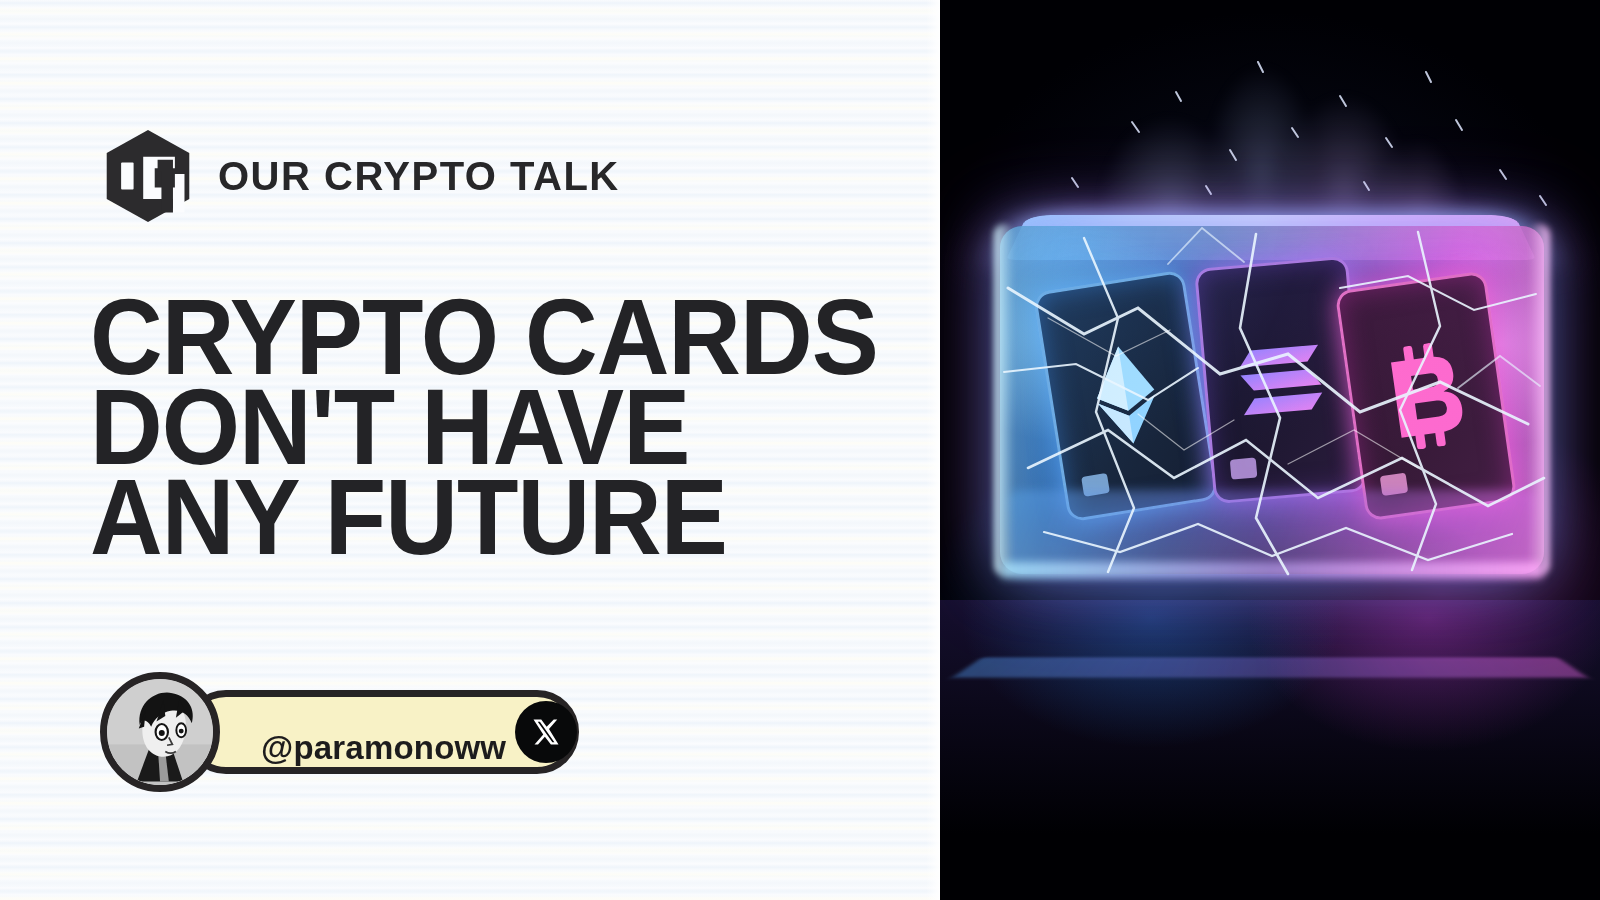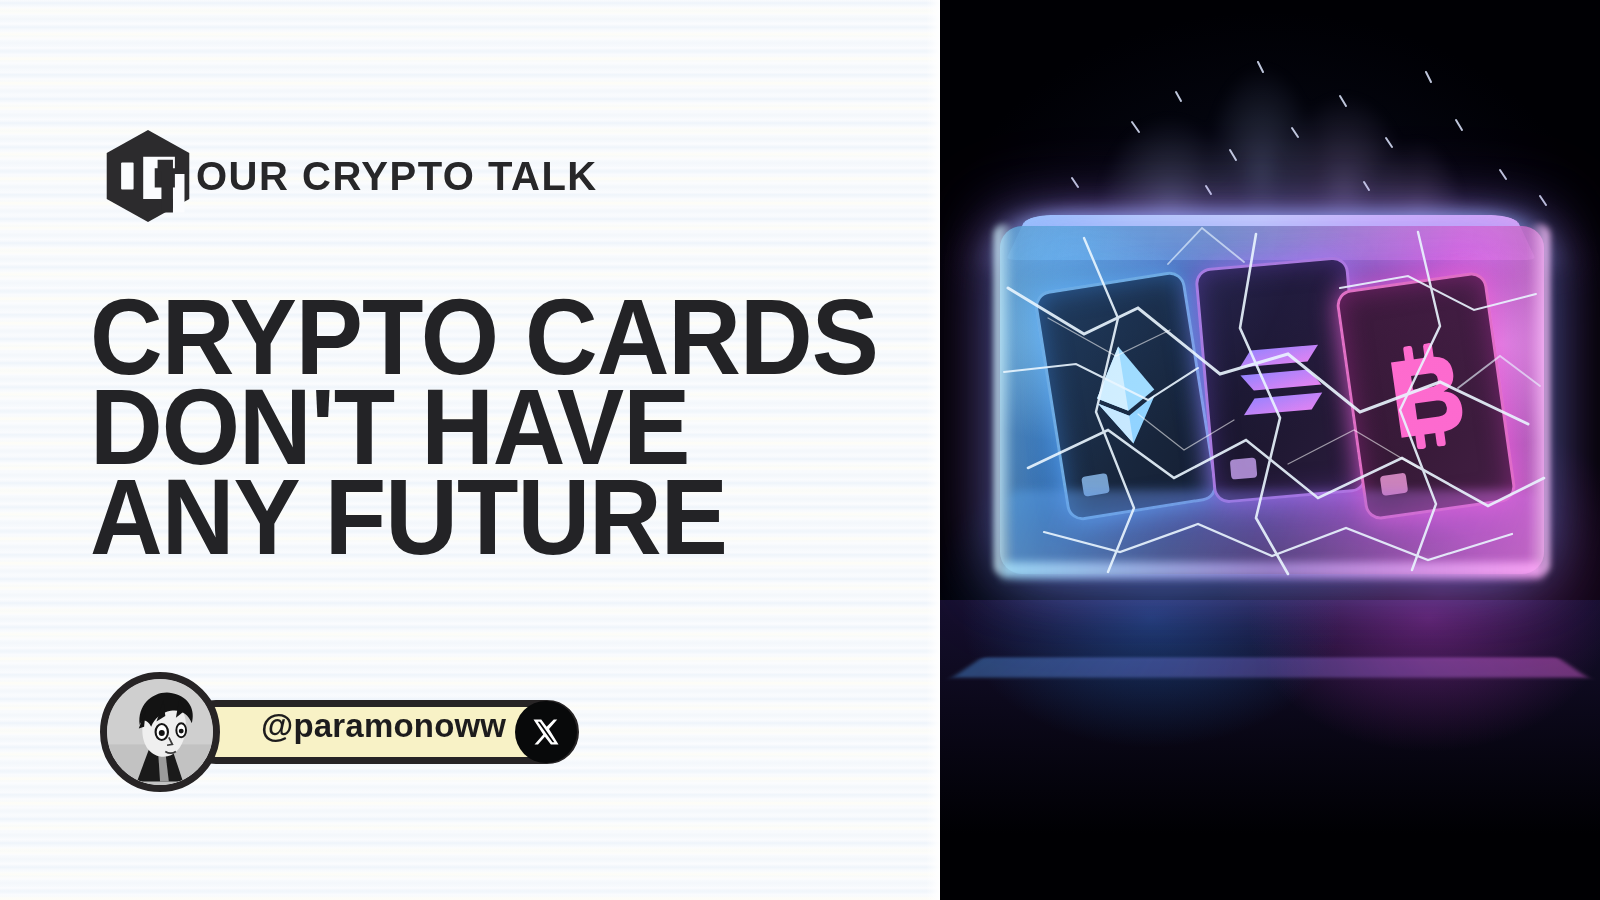--- a/index.html
+++ b/index.html
@@ -58,7 +58,7 @@
   .brand {
     position:absolute;
     left:100px; top:128px;
-    display:flex; align-items:center; 
+    display:flex; align-items:center; gap:22px;
   }
   .brand-mark { width:96px; height:96px; display:block; }
   .brand-name {

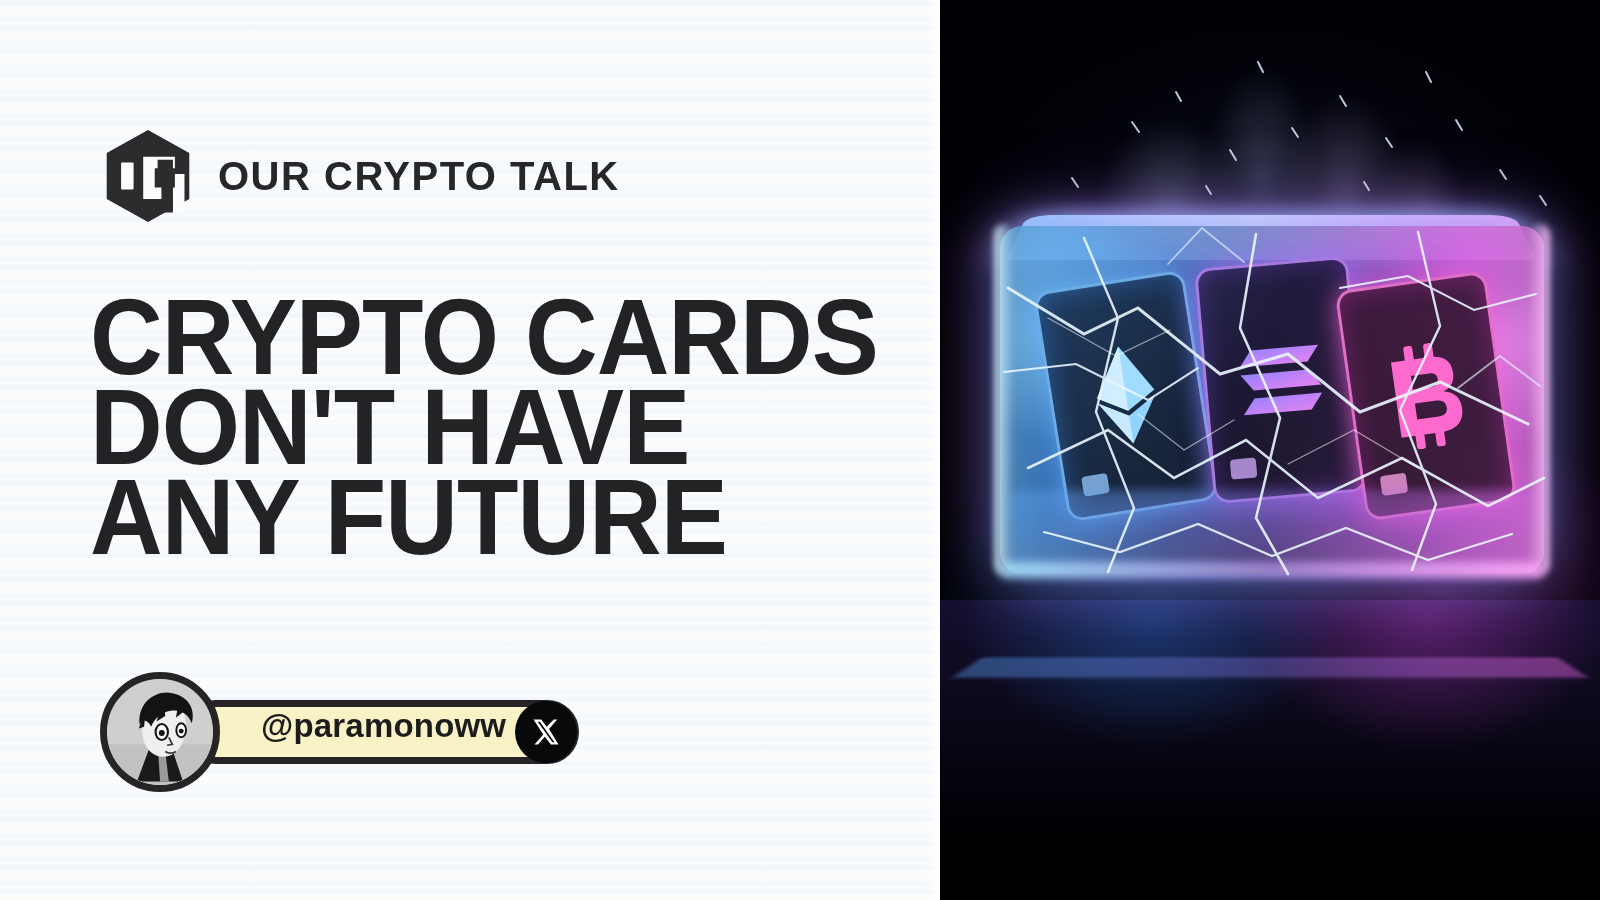--- a/index.html
+++ b/index.html
@@ -106,10 +106,10 @@
     position:relative;
     margin-left:-36px;
     z-index:2;
-    height:64px;
+    height:84px;
     min-width:370px;
     padding:0 66px 0 70px;
-    display:flex; align-items:flex-start;
+    display:flex; align-items:flex-end;
     background:#f8f2c6;
     border:7px solid #272425;
     border-radius:46px;

